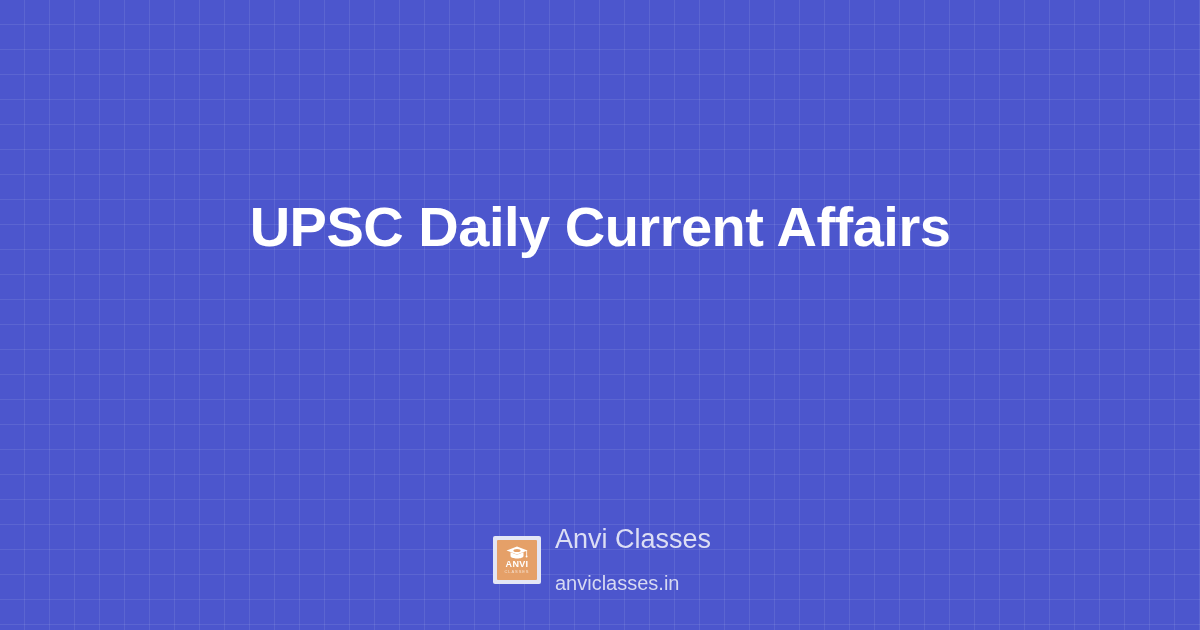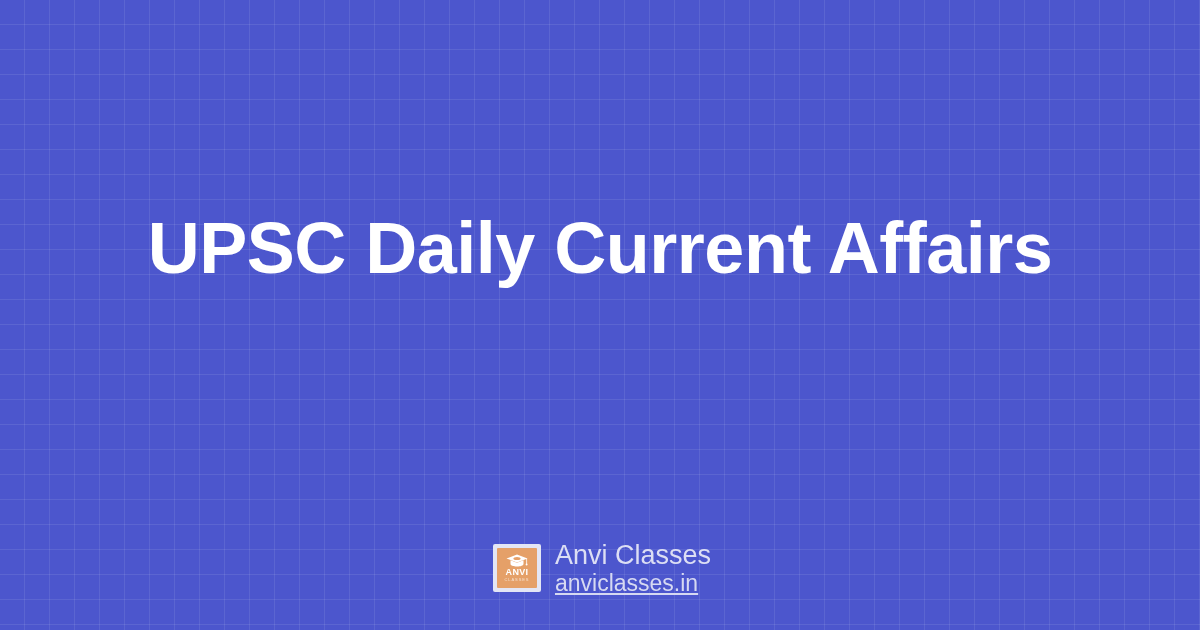--- a/index.html
+++ b/index.html
@@ -46,11 +46,10 @@
     color: #ffffff;
     font-family: "Liberation Sans", sans-serif;
     font-weight: bold;
-    font-size: 72px;
+    font-size: 56px;
     line-height: 97px;
     letter-spacing: -0.5px;
     white-space: nowrap;
-    margin-top: 22px;
   }
 
   .footer {

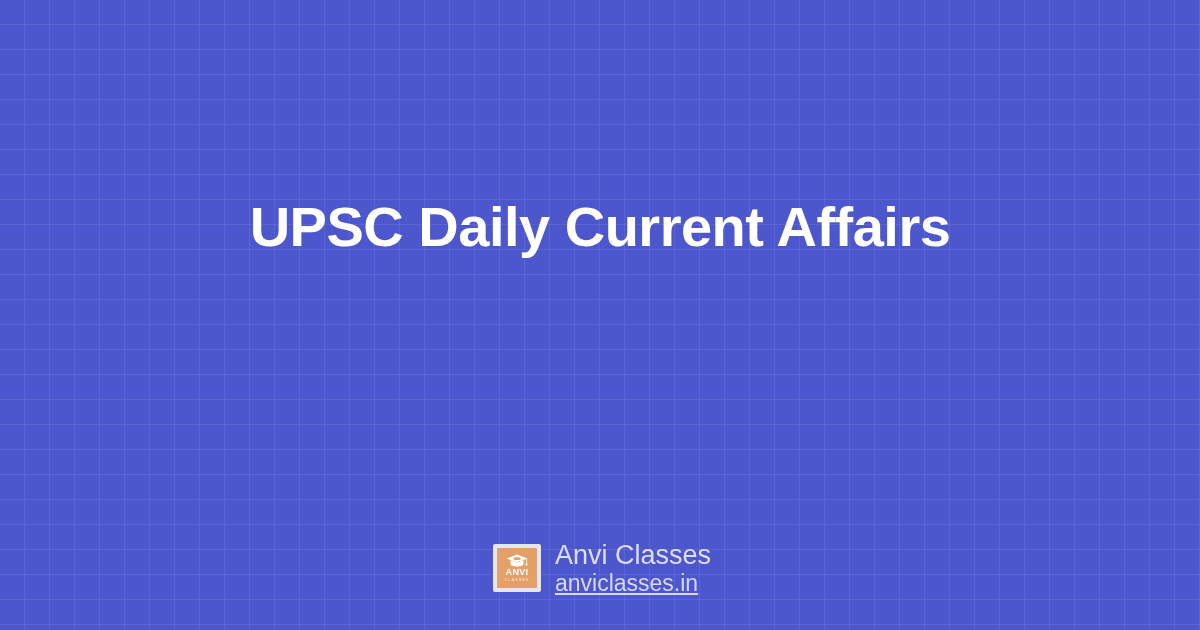--- a/index.html
+++ b/index.html
@@ -118,6 +118,7 @@
     flex-direction: column;
     justify-content: space-between;
     line-height: 1;
+    gap: 16px;
   }
 
   .brand-name {

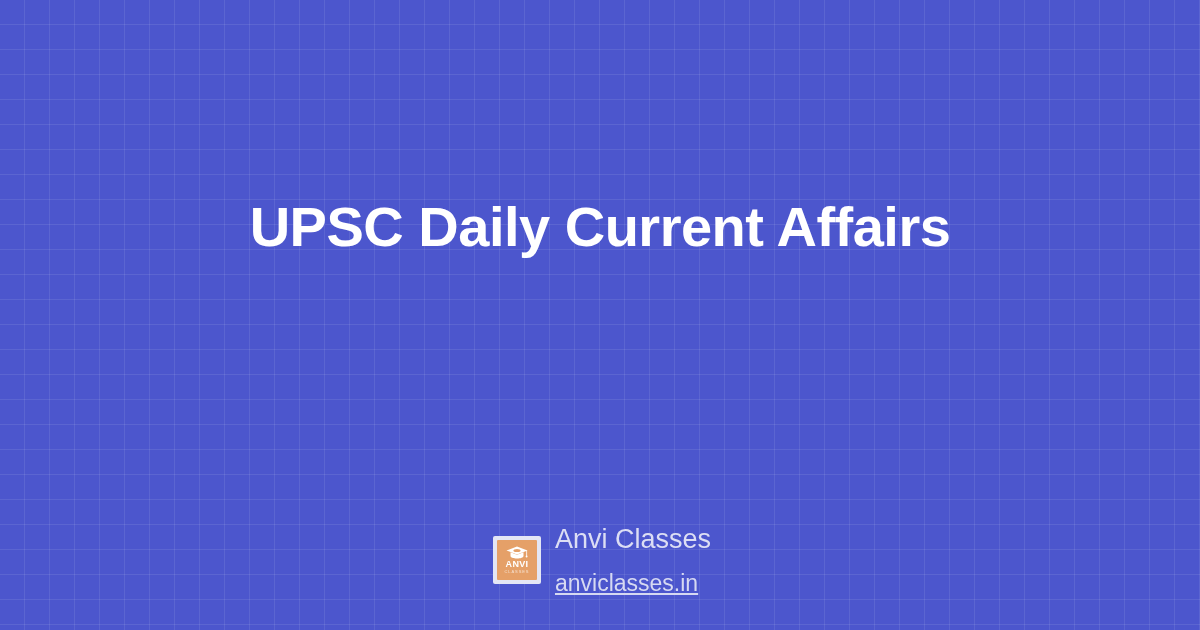--- a/index.html
+++ b/index.html
@@ -132,10 +132,9 @@
   .brand-url {
     color: #d6d9f2;
     font-family: "Liberation Sans", sans-serif;
-    font-size: 23px;
+    font-size: 20px;
     line-height: 26px;
     font-weight: normal;
-    text-decoration: underline;
   }
 </style>
 </head>

